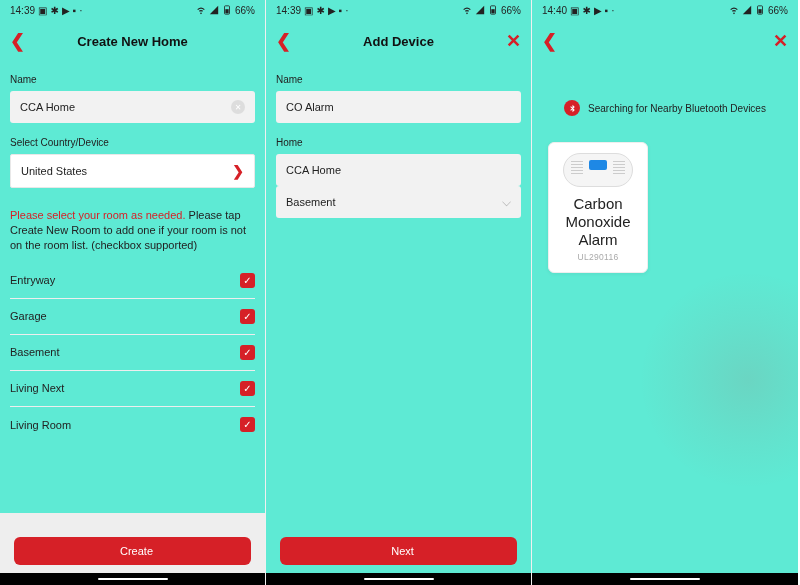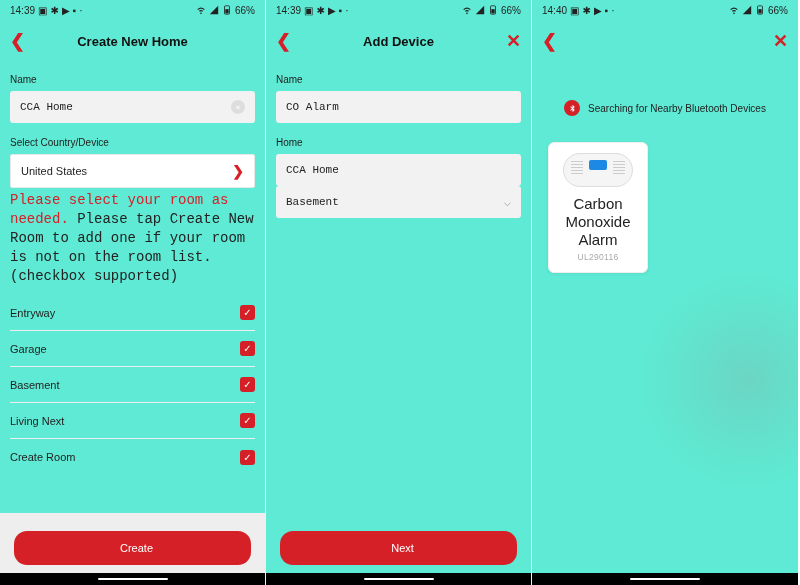--- a/index.html
+++ b/index.html
@@ -17,7 +17,7 @@
   .header .title { font-size: 13px; font-weight: 600; color: #111; }
   .content { flex: 1; overflow: hidden; padding: 0 10px; }
   .label { font-size: 10px; color: #222; margin-top: 14px; margin-bottom: 6px; }
-  .field { background: #f2f2f2; border-radius: 3px; height: 32px; display: flex; align-items: center; justify-content: space-between; padding: 0 10px; font-size: 11px; color: #222; font-family: Liberation Mono, monospace; }
+  .field { background: #f2f2f2; border-radius: 3px; height: 32px; display: flex; align-items: center; justify-content: space-between; padding: 0 10px; font-size: 11px; color: #222; }
   .field-clear { width: 14px; height: 14px; border-radius: 50%; background: #ddd; color: #fff; font-size: 8px; display: flex; align-items: center; justify-content: center; }
   .field-white { background: #fff; border: 1px solid #e8e8e8; border-radius: 2px; height: 34px; display: flex; align-items: center; justify-content: space-between; padding: 12px 10px; font-size: 11px; color: #222; }
   .chev-right { color: #d62027; font-size: 14px; font-weight: bold; }

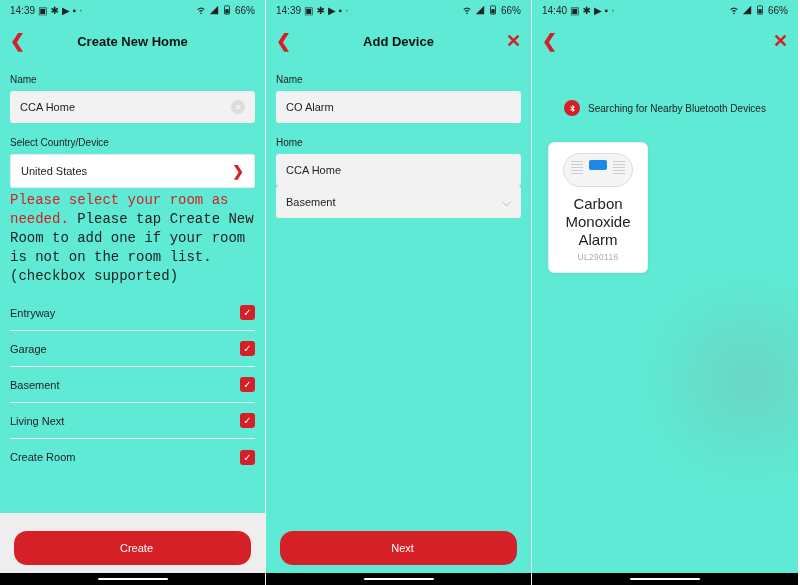--- a/index.html
+++ b/index.html
@@ -22,7 +22,7 @@
   .field-white { background: #fff; border: 1px solid #e8e8e8; border-radius: 2px; height: 34px; display: flex; align-items: center; justify-content: space-between; padding: 12px 10px; font-size: 11px; color: #222; }
   .chev-right { color: #d62027; font-size: 14px; font-weight: bold; }
   .chev-down { color: #aaa; font-size: 12px; }
-  .helper { font-size: 14px; color: #222; margin-top: 3px; line-height: 1.35; font-family: Liberation Mono, monospace; }
+  .helper { font-size: 11px; color: #222; margin-top: 20px; line-height: 1.35; }
   .helper .red { color: #d62027; }
   .roomlist { margin-top: 10px; }
   .roomrow { height: 36px; display: flex; align-items: center; justify-content: space-between; border-bottom: 1px solid #eee; font-size: 11px; color: #222; }

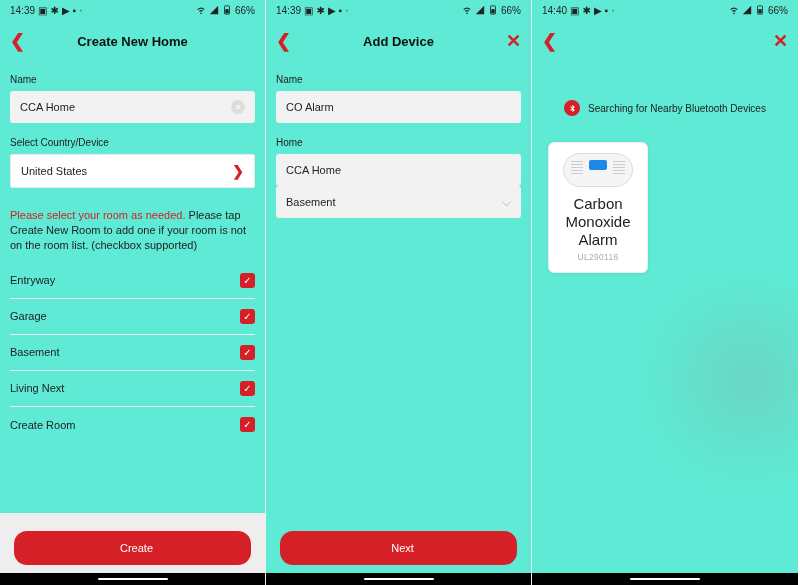--- a/index.html
+++ b/index.html
@@ -123,7 +123,7 @@
           <span class="checkbox">✓</span>
         </div>
         <div class="roomrow" style="border-bottom:none">
-          <span>Create Room</span>
+          <span>Living Room</span>
           <span class="checkbox">✓</span>
         </div>
       </div>

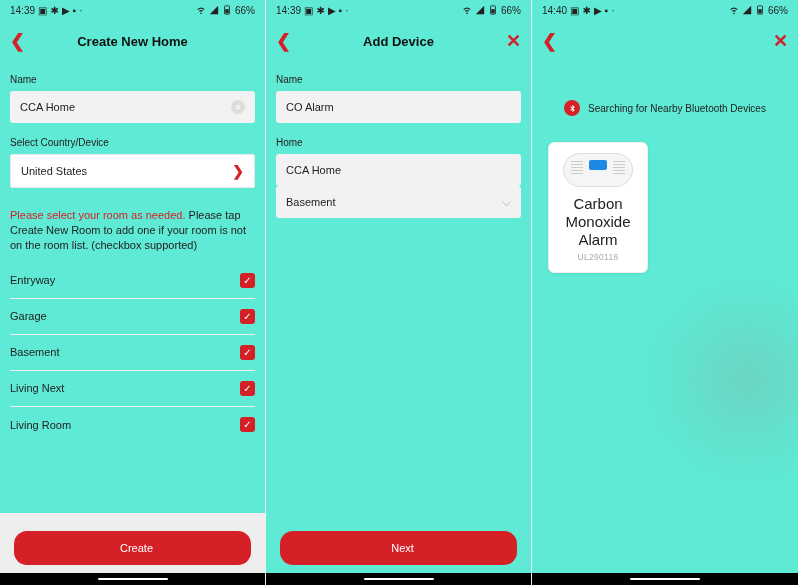--- a/index.html
+++ b/index.html
@@ -29,7 +29,7 @@
   .checkbox { width: 15px; height: 15px; background: #d62027; border-radius: 3px; display: flex; align-items: center; justify-content: center; color: #fff; font-size: 10px; }
   .btn-bar { position: absolute; bottom: 20px; left: 0; right: 0; padding: 0 14px; }
   .p1 .btn-bar-bg { position: absolute; left:0; right:0; bottom:12px; height: 60px; background: #eeeeee; }
-  .btn { background: #d62027; color: #fff; height: 34px; border-radius: 13px; display: flex; align-items: center; justify-content: center; font-size: 11px; font-weight: 500; position: relative; z-index: 2; padding-left: 8px; }
+  .btn { background: #d62027; color: #fff; height: 28px; border-radius: 6px; display: flex; align-items: center; justify-content: center; font-size: 11px; font-weight: 500; position: relative; z-index: 2; padding-left: 8px; }
   .android-nav { height: 12px; background: #000; display: flex; align-items: center; justify-content: center; }
   .android-nav .handle { width: 70px; height: 2px; background: #fff; border-radius: 2px; }
   

